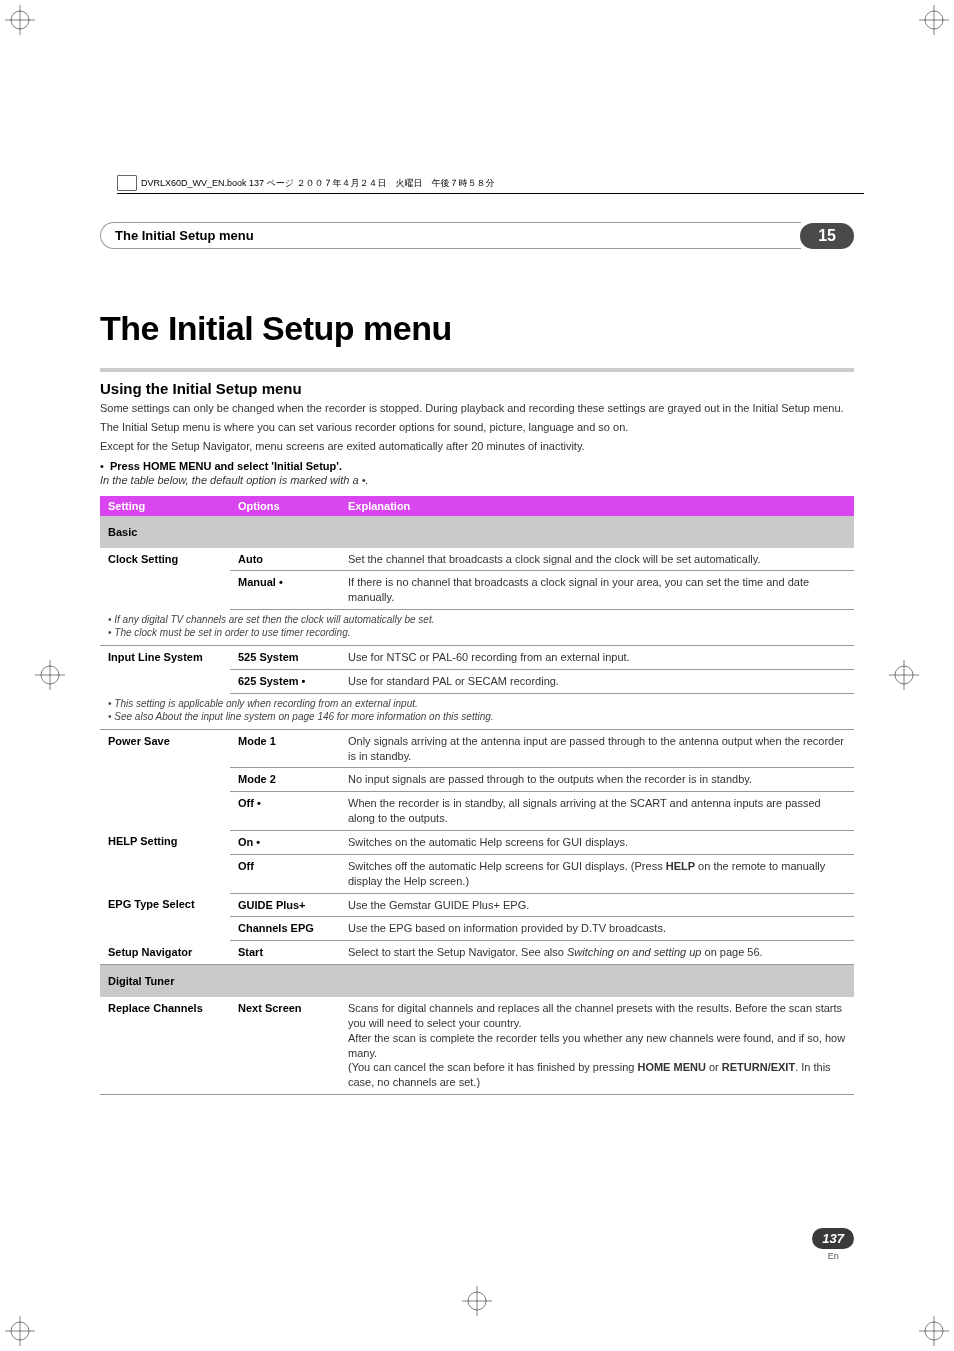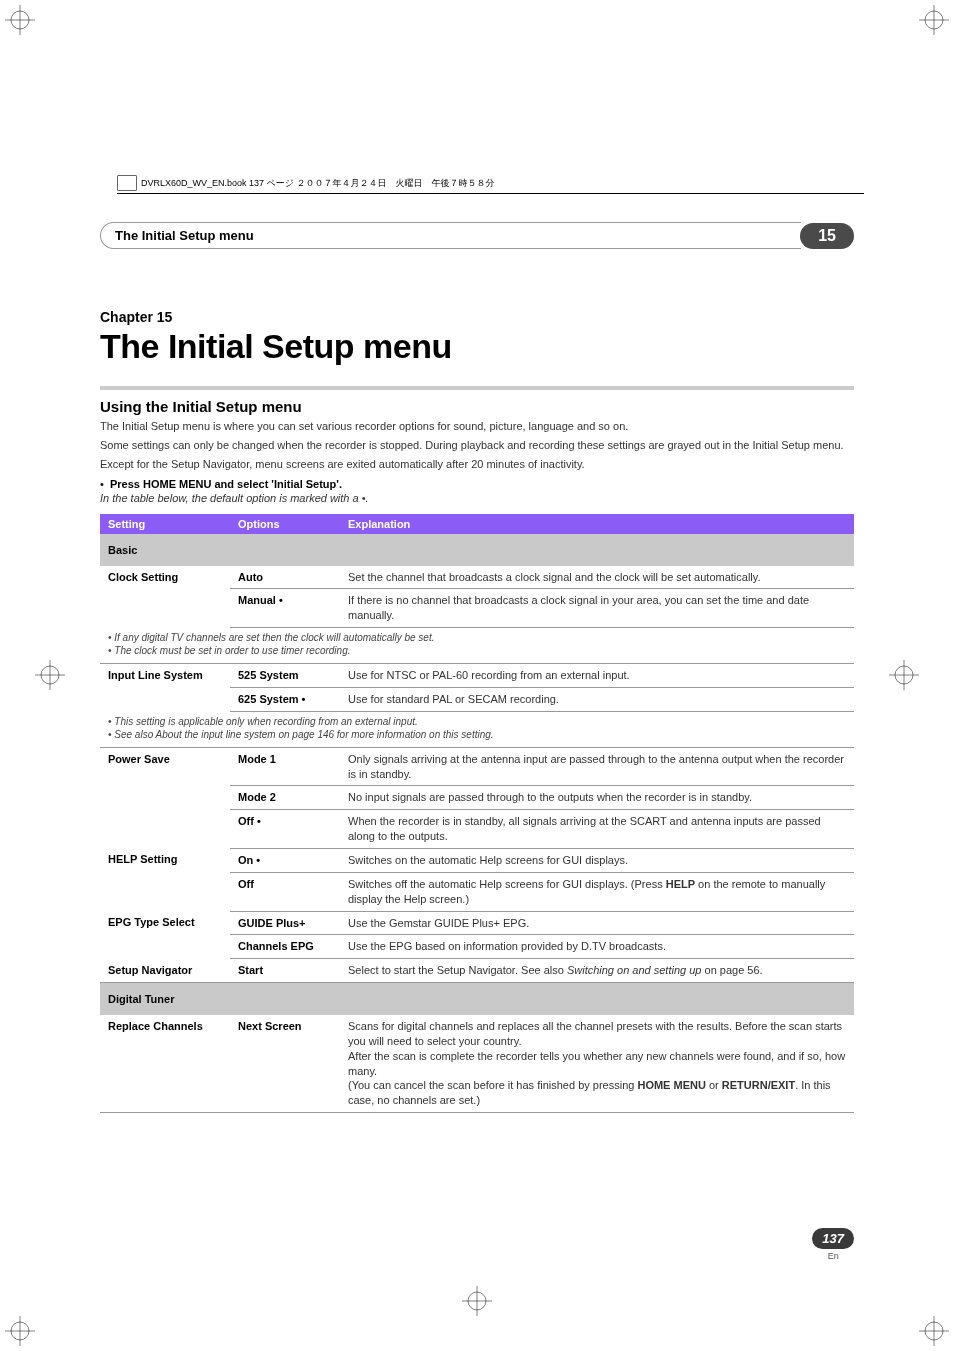--- a/index.html
+++ b/index.html
@@ -198,7 +198,6 @@
     <div class="tab-badge">15</div>
   </div>
 
-  <div class="chapter-label">Chapter 15</div>
   <div class="chapter-title">The Initial Setup menu</div>
 
   <div class="h-rule"></div>

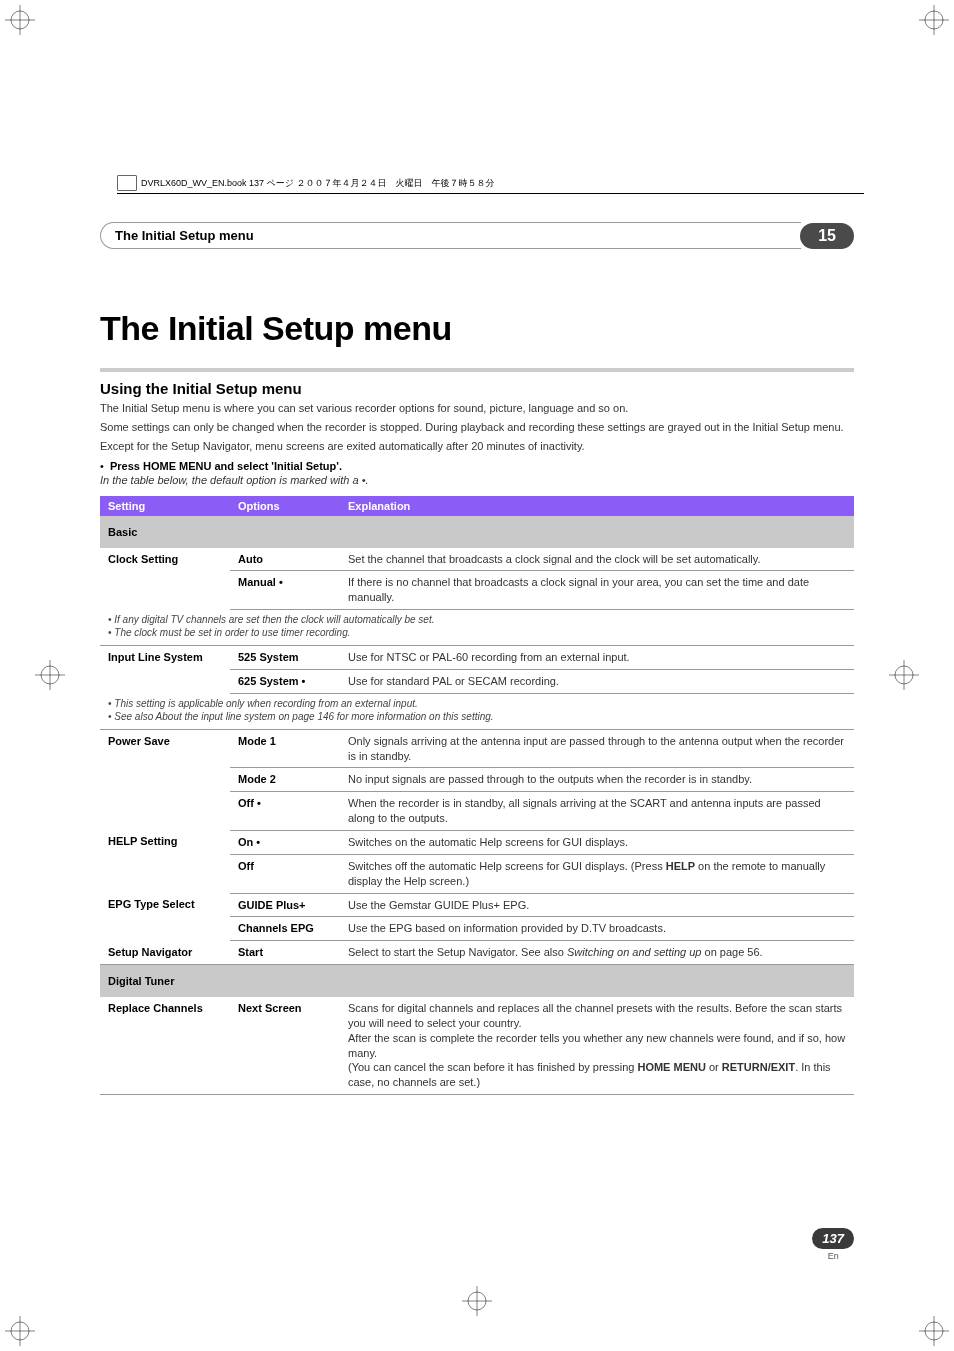--- a/index.html
+++ b/index.html
@@ -202,8 +202,8 @@
 
   <div class="h-rule"></div>
   <div class="section-h">Using the Initial Setup menu</div>
+  <div class="para">Some settings can only be changed when the recorder is stopped. During playback and recording these settings are grayed out in the Initial Setup menu.</div>
   <div class="para">The Initial Setup menu is where you can set various recorder options for sound, picture, language and so on.</div>
-  <div class="para">Some settings can only be changed when the recorder is stopped. During playback and recording these settings are grayed out in the Initial Setup menu.</div>
   <div class="para">Except for the Setup Navigator, menu screens are exited automatically after 20 minutes of inactivity.</div>
 
   <div class="bullet">•&nbsp;&nbsp;<b>Press HOME MENU and select 'Initial Setup'.</b></div>

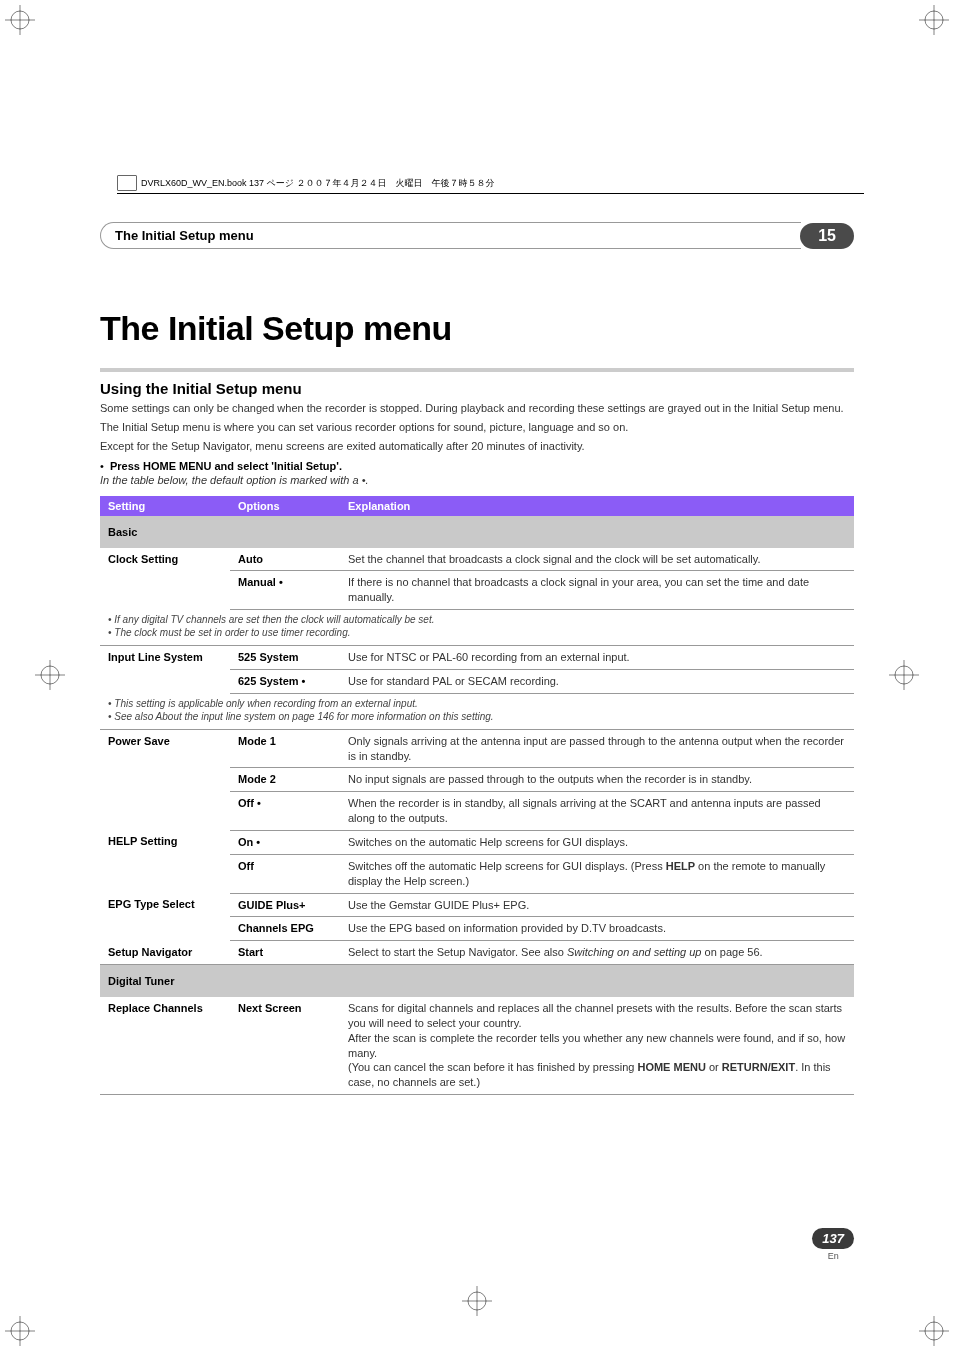--- a/index.html
+++ b/index.html
@@ -90,7 +90,7 @@
     font-size: 11px;
   }
   table.settings thead th {
-    background: #8b5cf6;
+    background: #d946ef;
     color: #fff;
     text-align: left;
     font-weight: bold;

